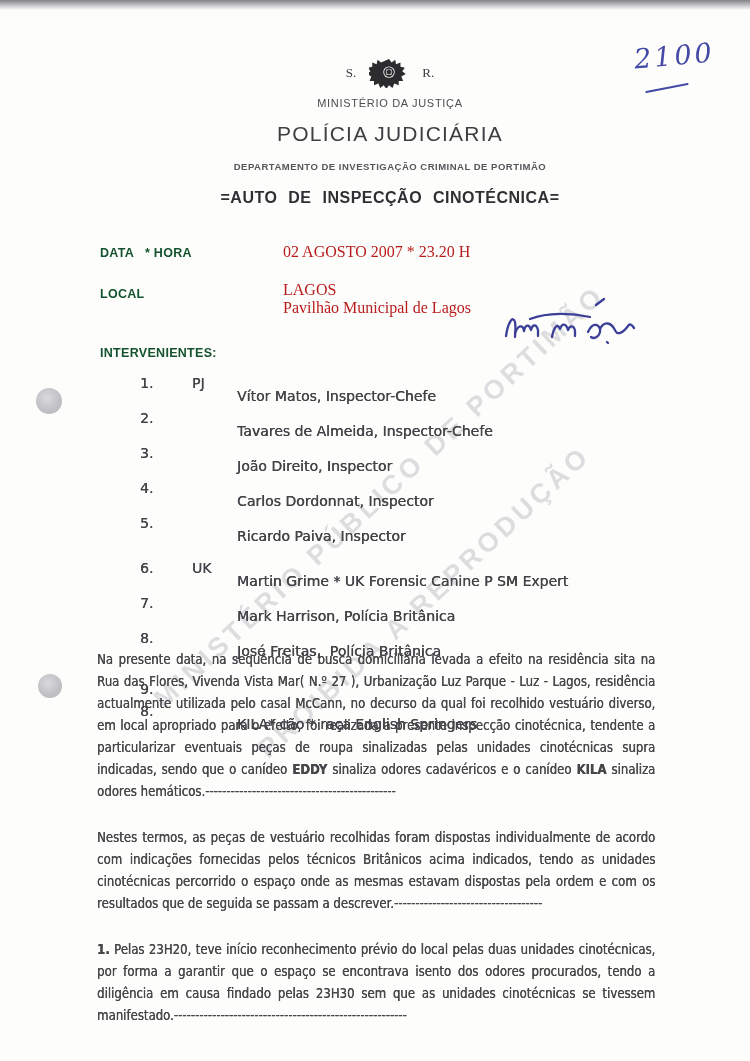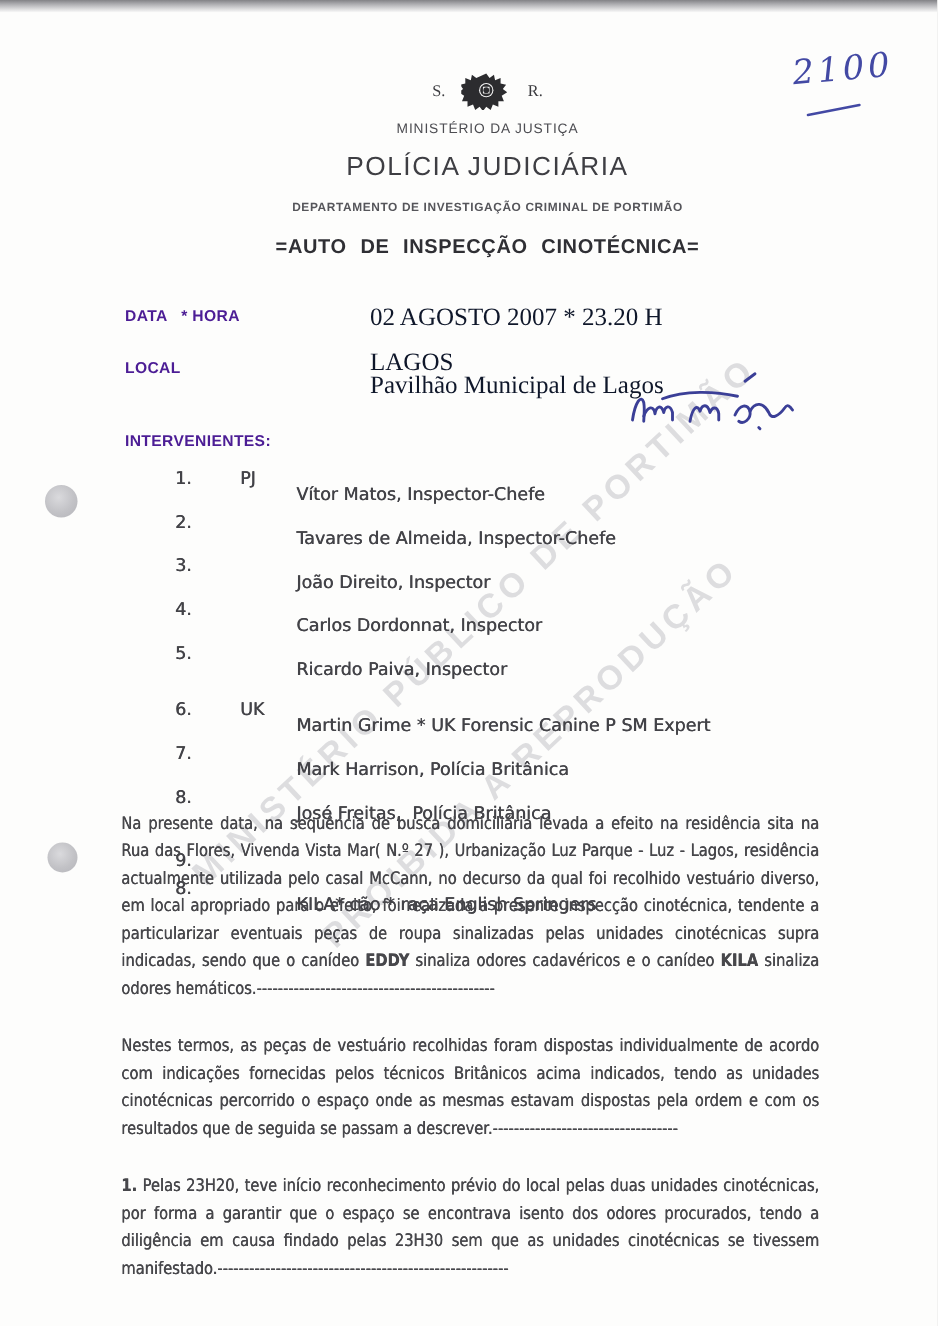--- a/index.html
+++ b/index.html
@@ -58,7 +58,7 @@
 
   
   .lbl{position:absolute;font-family:"Liberation Sans",sans-serif;font-size:12.5px;
-    font-weight:600;color:#4c1d95;letter-spacing:.3px;}
+    font-weight:600;color:#14532d;letter-spacing:.3px;}
   .val-serif{position:absolute;font-family:"Liberation Serif",serif;font-size:20px;
     color:#0f172a;margin-left:13px;}
   .date-label{left:100px;top:246px;}

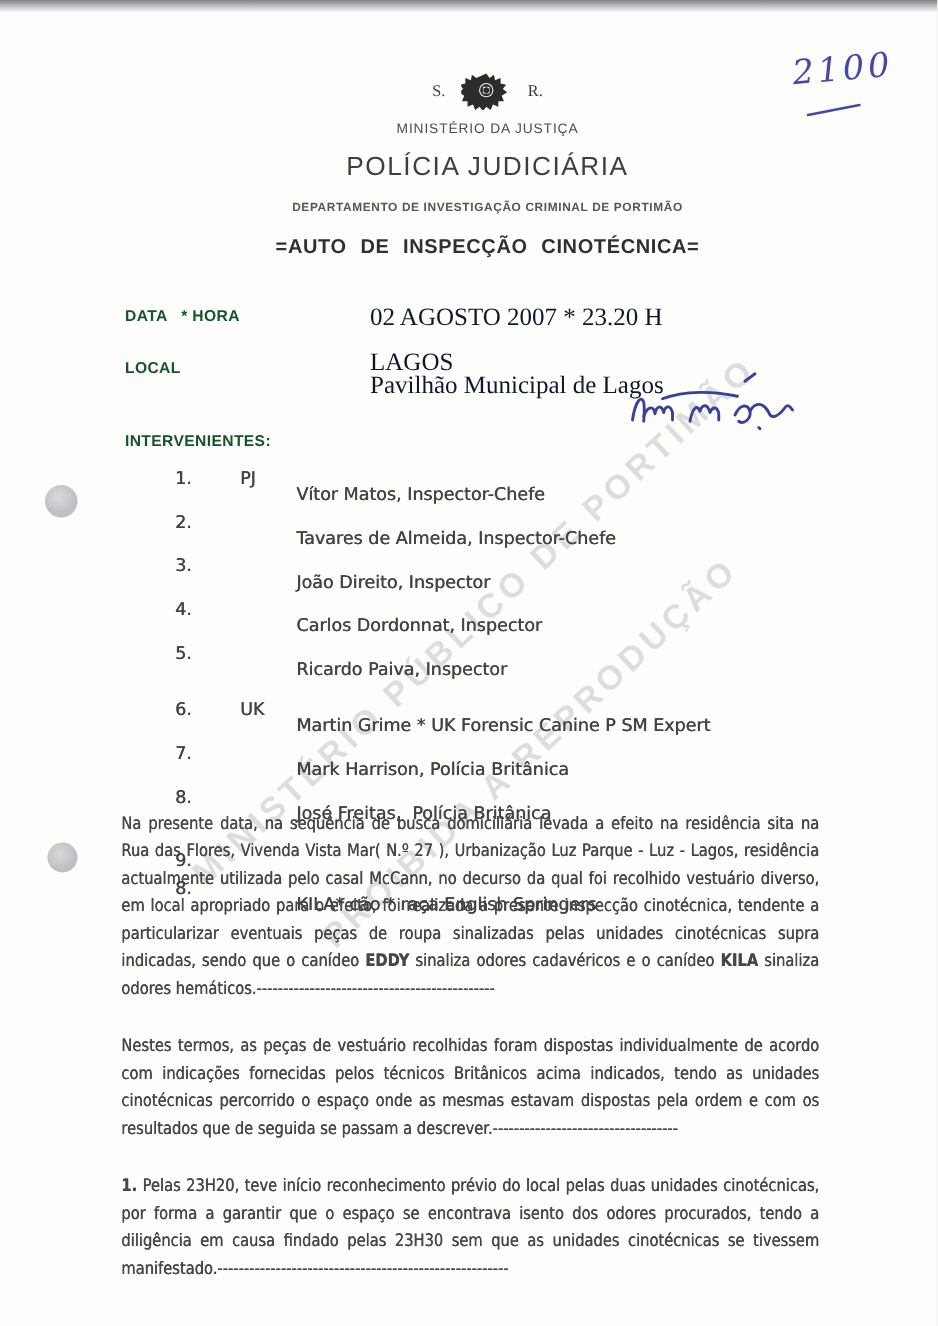--- a/index.html
+++ b/index.html
@@ -59,8 +59,8 @@
   
   .lbl{position:absolute;font-family:"Liberation Sans",sans-serif;font-size:12.5px;
     font-weight:600;color:#14532d;letter-spacing:.3px;}
-  .val-serif{position:absolute;font-family:"Liberation Serif",serif;font-size:20px;
-    color:#0f172a;margin-left:13px;}
+  .val-serif{position:absolute;font-family:"Liberation Serif",serif;font-size:16px;
+    color:#b91c1c;}
   .date-label{left:100px;top:246px;}
   .date-value{left:283px;top:243px;}
   .local-label{left:100px;top:287px;}

